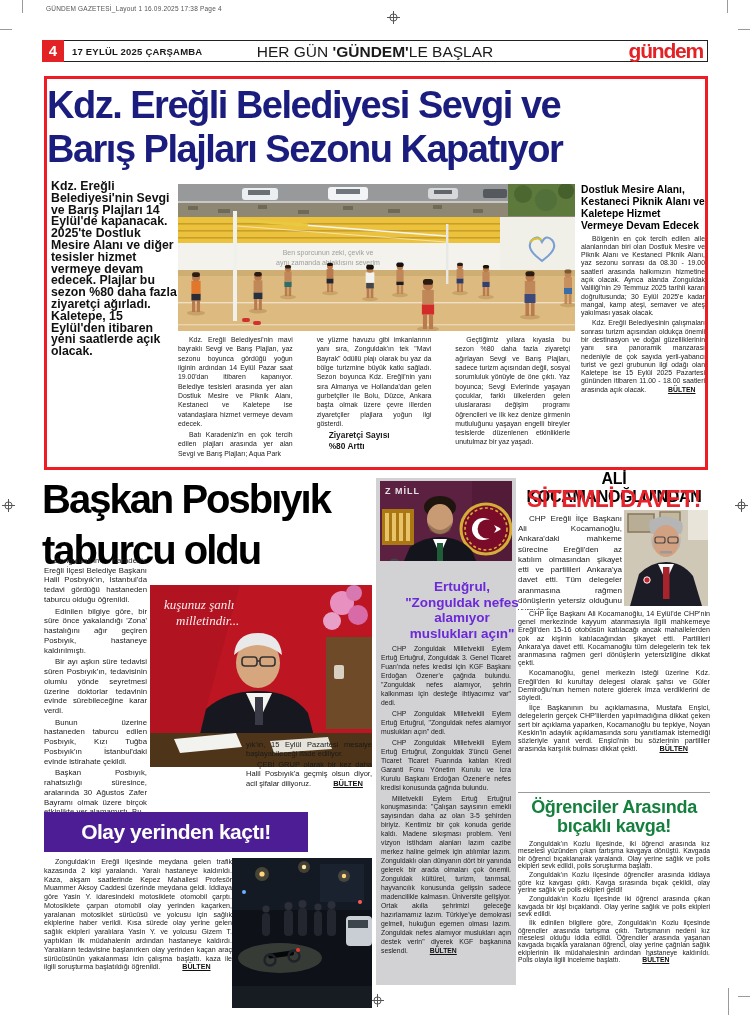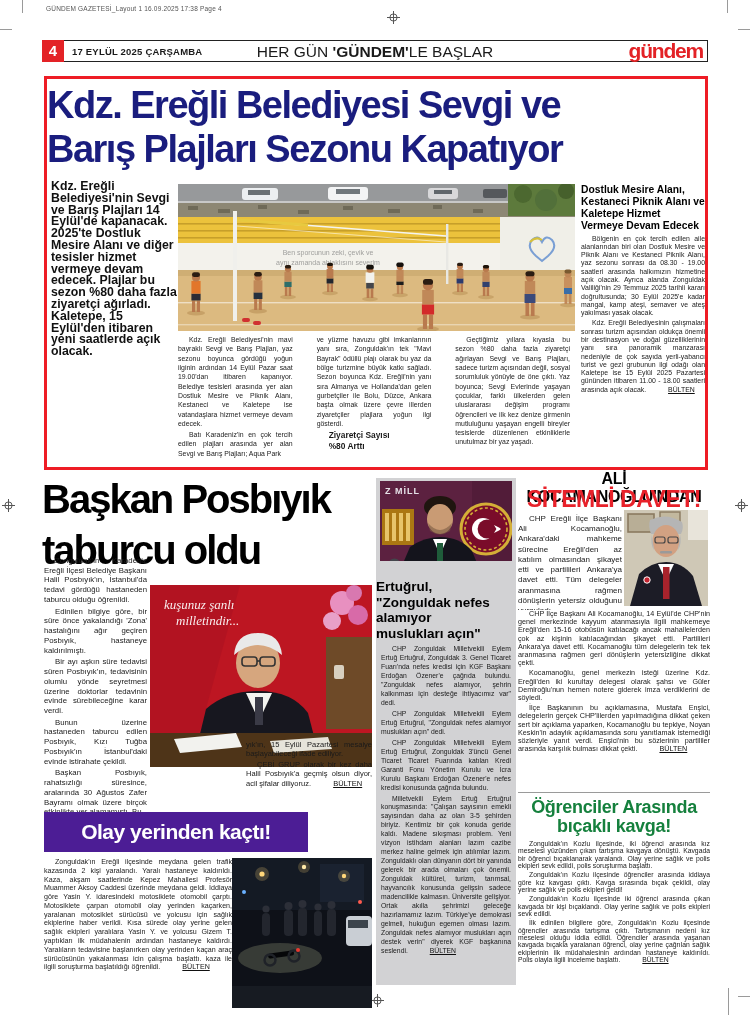--- a/index.html
+++ b/index.html
@@ -43,7 +43,7 @@
   
   .ert-panel{left:376px;top:478px;width:140px;height:507px;background:#d2d2d4;}
   .ert-photo{left:4px;top:3px;width:132px;height:80px;overflow:hidden;}
-  .ert-headline{left:0;top:101px;width:100%;text-align:left;font-weight:bold;font-size:13.5px;line-height:15.5px;color:#000000;}
+  .ert-headline{left:16px;top:101px;width:100%;text-align:center;font-weight:bold;font-size:13.5px;line-height:15.5px;color:#6d28d9;}
   .ert-body{left:5px;top:167px;width:130px;height:330px;font-size:6.8px;line-height:1.32;overflow:hidden;}
   
   .koc{left:518px;top:470px;width:192px;}

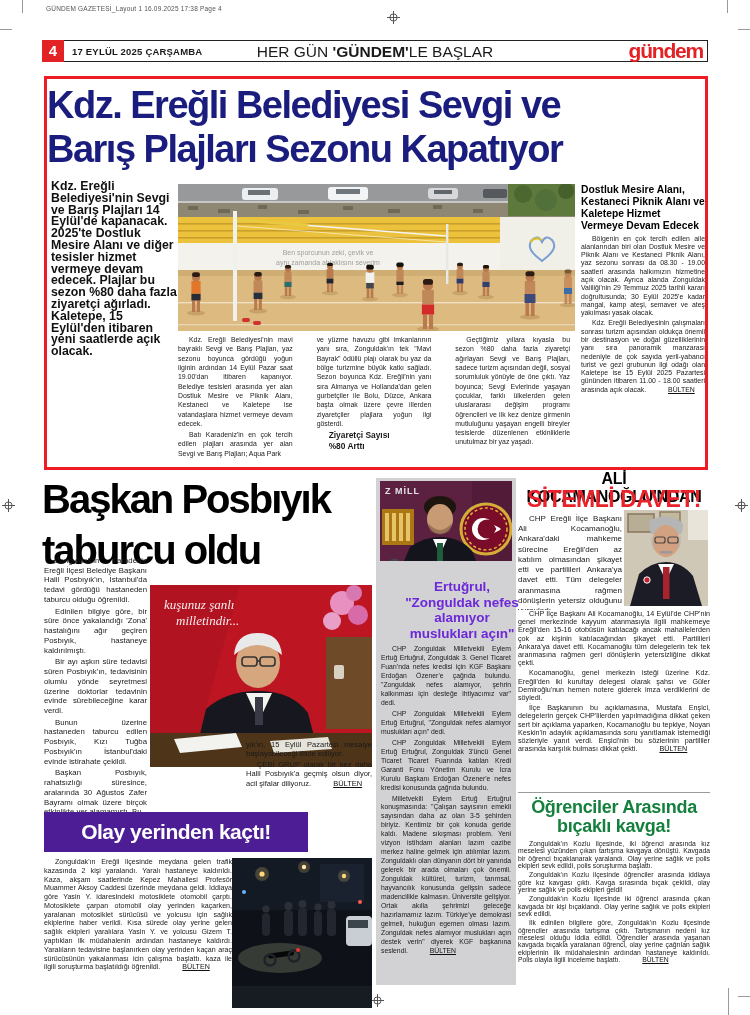--- a/index.html
+++ b/index.html
@@ -8,7 +8,7 @@
   p{margin:0 0 2px 0;}
   .jt{text-align:justify;}
   .ind p{text-indent:11px;}
-  .byline{font-weight:normal;text-decoration:underline;color:#111;padding-left:20px;}
+  .byline{font-weight:bold;text-decoration:underline;color:#111;padding-left:20px;}
   
   .printline{left:46px;top:5px;font-size:6.5px;color:#555;letter-spacing:.2px;}
   .tick{background:#9a9a9a;}

